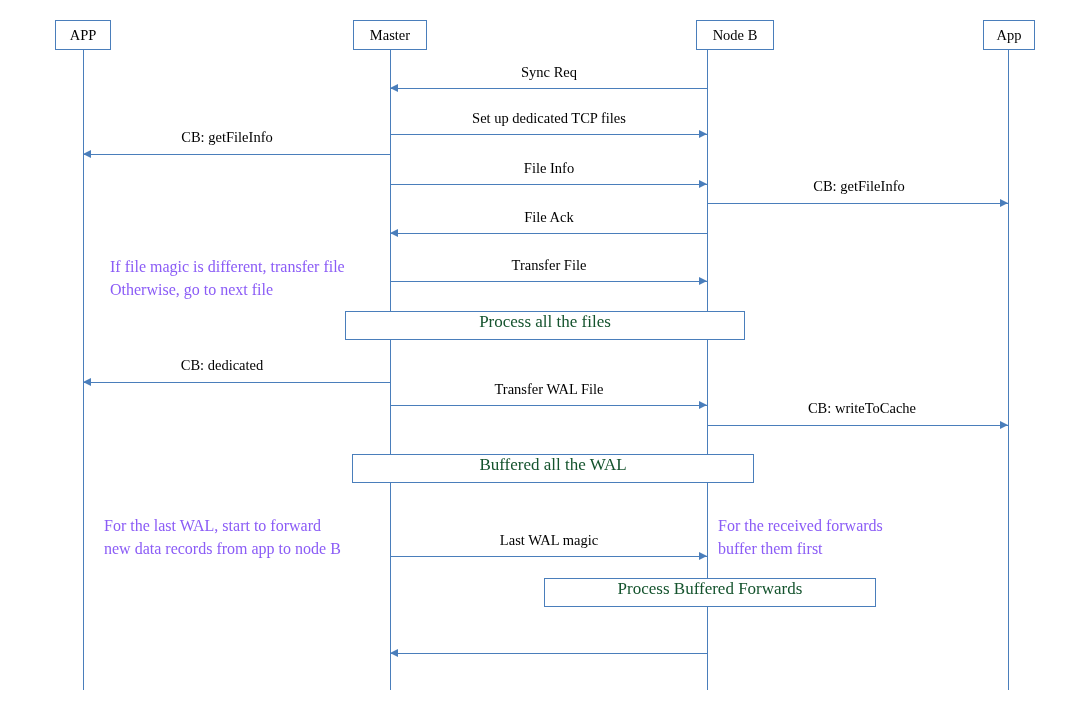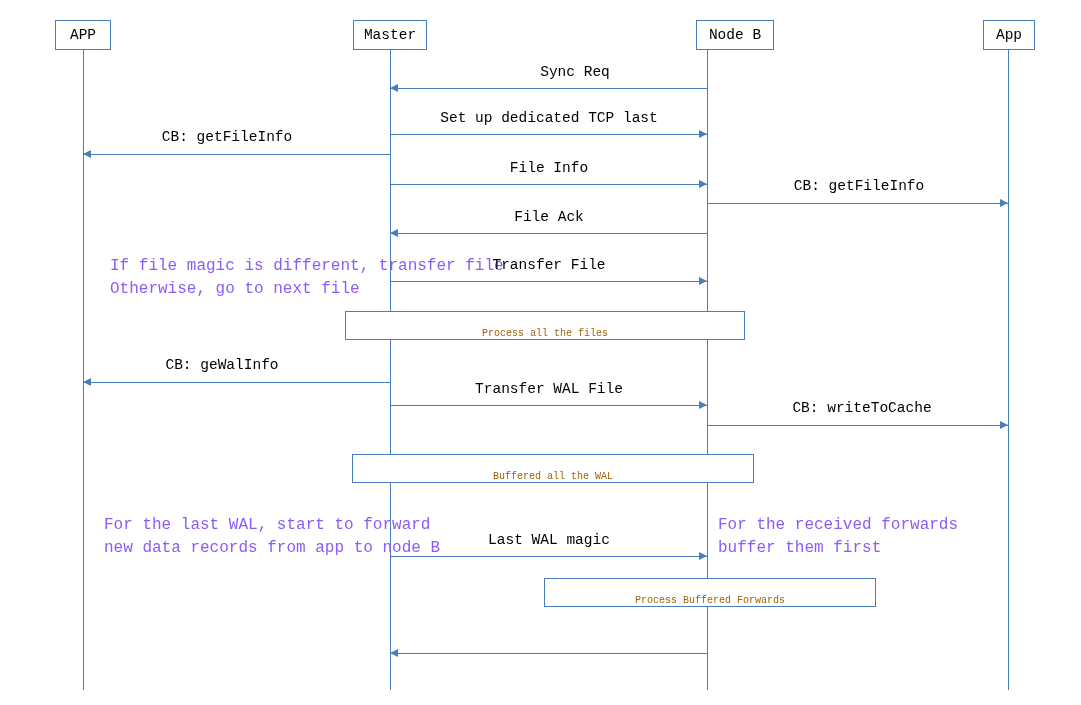--- a/index.html
+++ b/index.html
@@ -12,7 +12,7 @@
     width: 1081px;
     height: 705px;
     background: #ffffff;
-    font-family: Liberation Mono, monospace;
+    font-family: Liberation Serif, serif;
     overflow: hidden;
   }
   .lifeline-head {

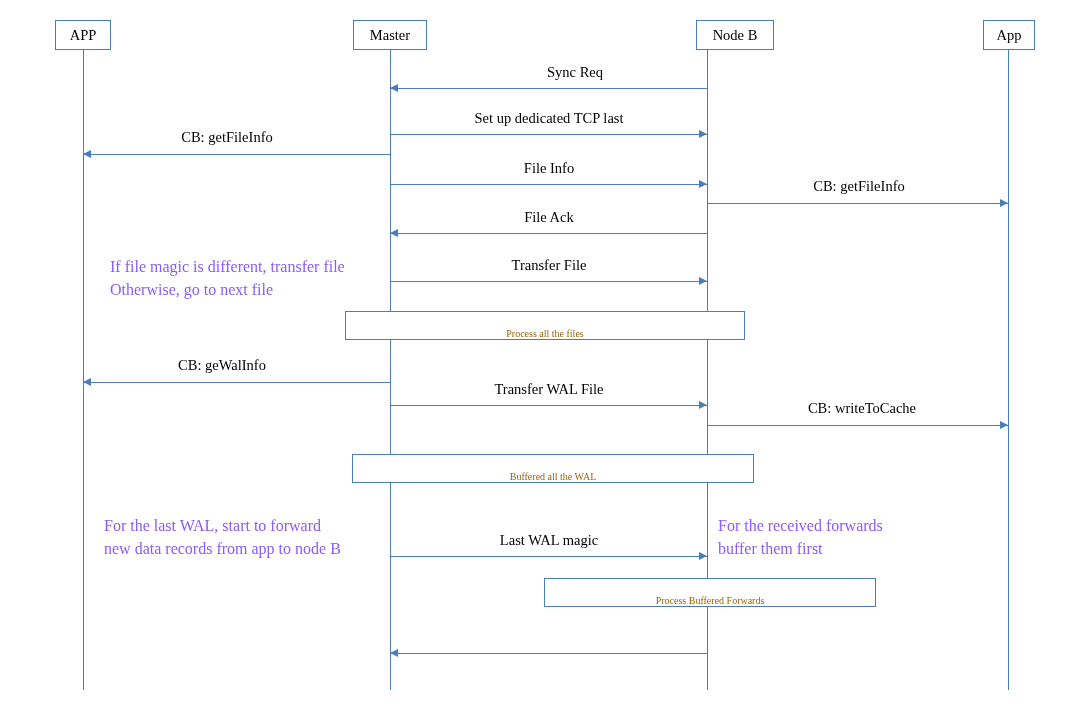--- a/index.html
+++ b/index.html
@@ -106,7 +106,7 @@
   <div class="lifeline-line" style="left:707px; top:50px; height:640px;"></div>
   <div class="lifeline-line" style="left:1008px; top:50px; height:640px;"></div>
 
-  <div class="msg-label center" style="left:575px; top:63px;text-align:right;">Sync Req</div>
+  <div class="msg-label center" style="left:549px; top:63px;text-align:right;">Sync Req</div>
   <div class="arrow-line" style="left:390px; top:88px; width:317px;"></div>
   <div class="arrow-head left" style="left:390px; top:83.5px;"></div>
 

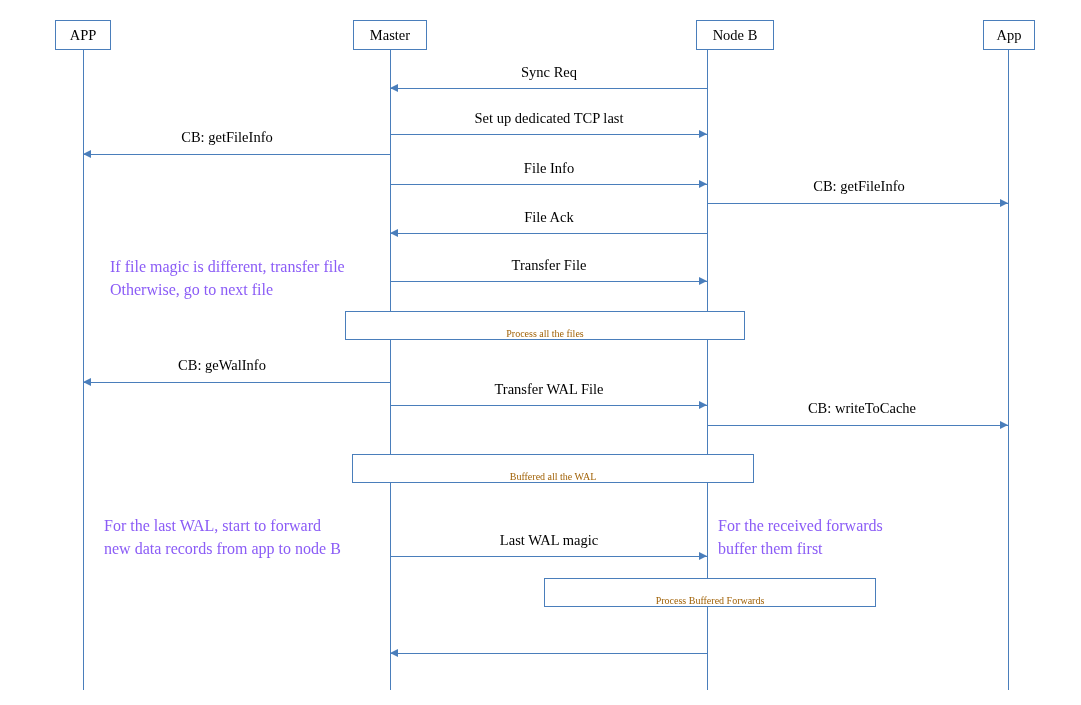--- a/index.html
+++ b/index.html
@@ -110,7 +110,7 @@
   <div class="arrow-line" style="left:390px; top:88px; width:317px;"></div>
   <div class="arrow-head left" style="left:390px; top:83.5px;"></div>
 
-  <div class="msg-label center" style="left:549px; top:109px;">Set up dedicated TCP last</div>
+  <div class="msg-label center" style="left:549px; top:109px;">Set up dedicated TCP files</div>
   <div class="arrow-line" style="left:390px; top:134px; width:317px;"></div>
   <div class="arrow-head right" style="left:699px; top:129.5px;"></div>
 

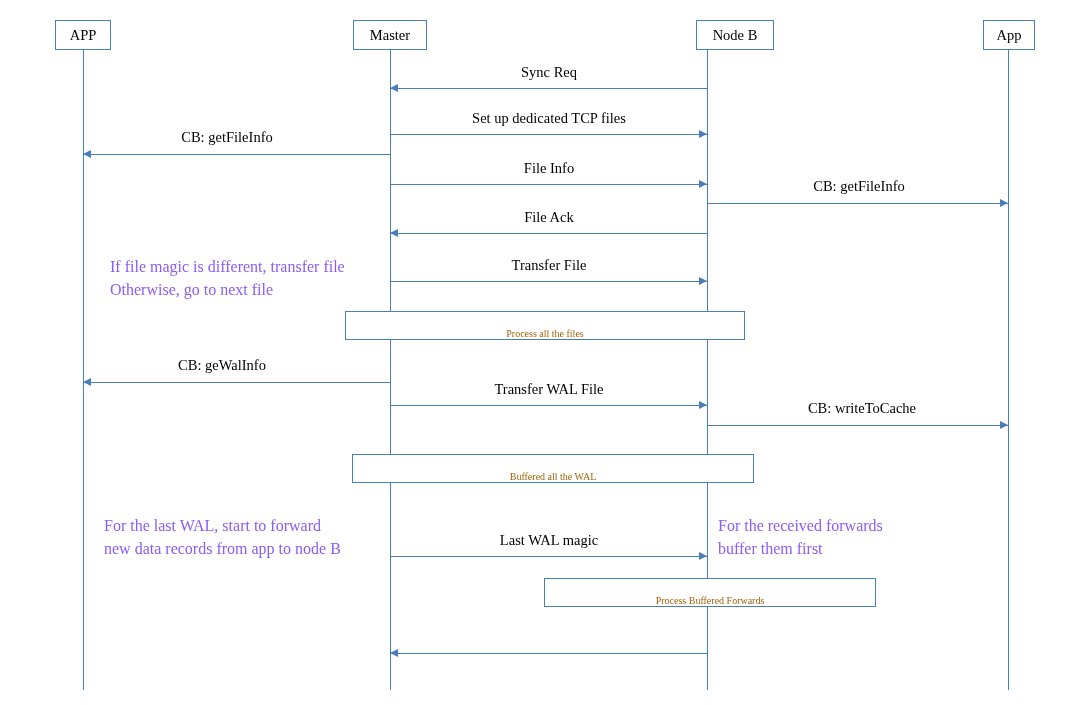--- a/index.html
+++ b/index.html
@@ -68,10 +68,10 @@
     border: 1.3px solid #4a7ebb;
     background: #ffffff;
     display: flex;
-    align-items: flex-end;
+    align-items: flex-start;
     justify-content: center;
-    font-size: 10px;
-    color: #a16207;
+    font-size: 17px;
+    color: #14532d;
     white-space: nowrap;
   }
   .note {

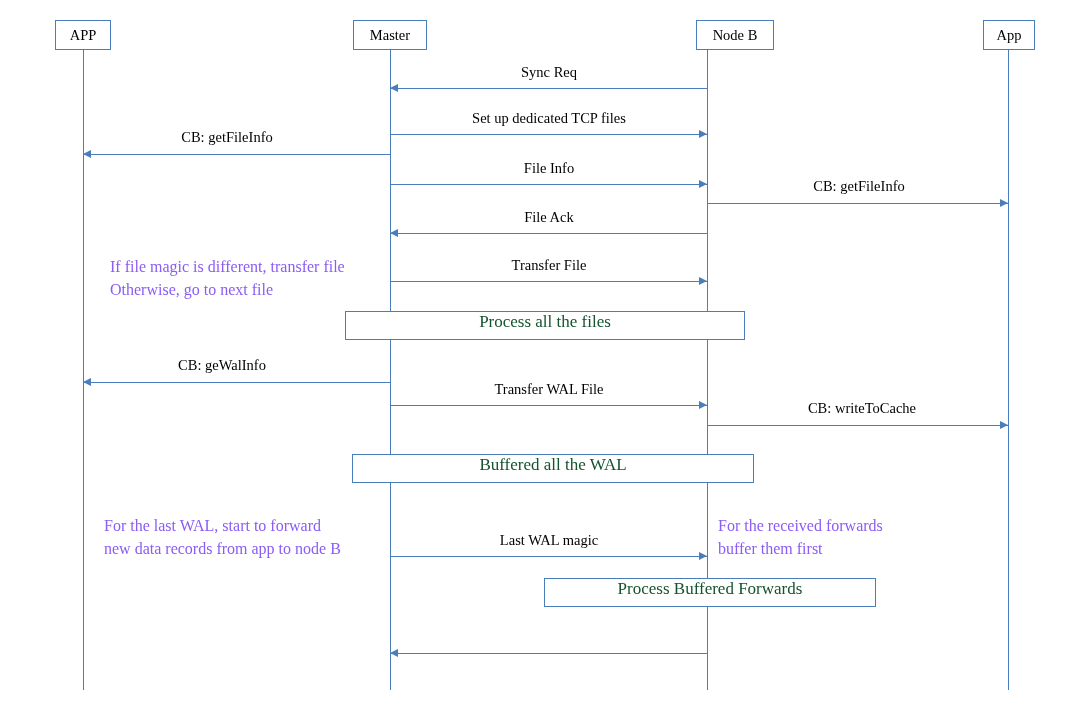--- a/index.html
+++ b/index.html
@@ -141,7 +141,7 @@
     <span>Process all the files</span>
   </div>
 
-  <div class="msg-label center" style="left:222px; top:356px;">CB: geWalInfo</div>
+  <div class="msg-label center" style="left:222px; top:356px;">CB: dedicated</div>
   <div class="arrow-line" style="left:83px; top:382px; width:307px;"></div>
   <div class="arrow-head left" style="left:83px; top:377.5px;"></div>
 

